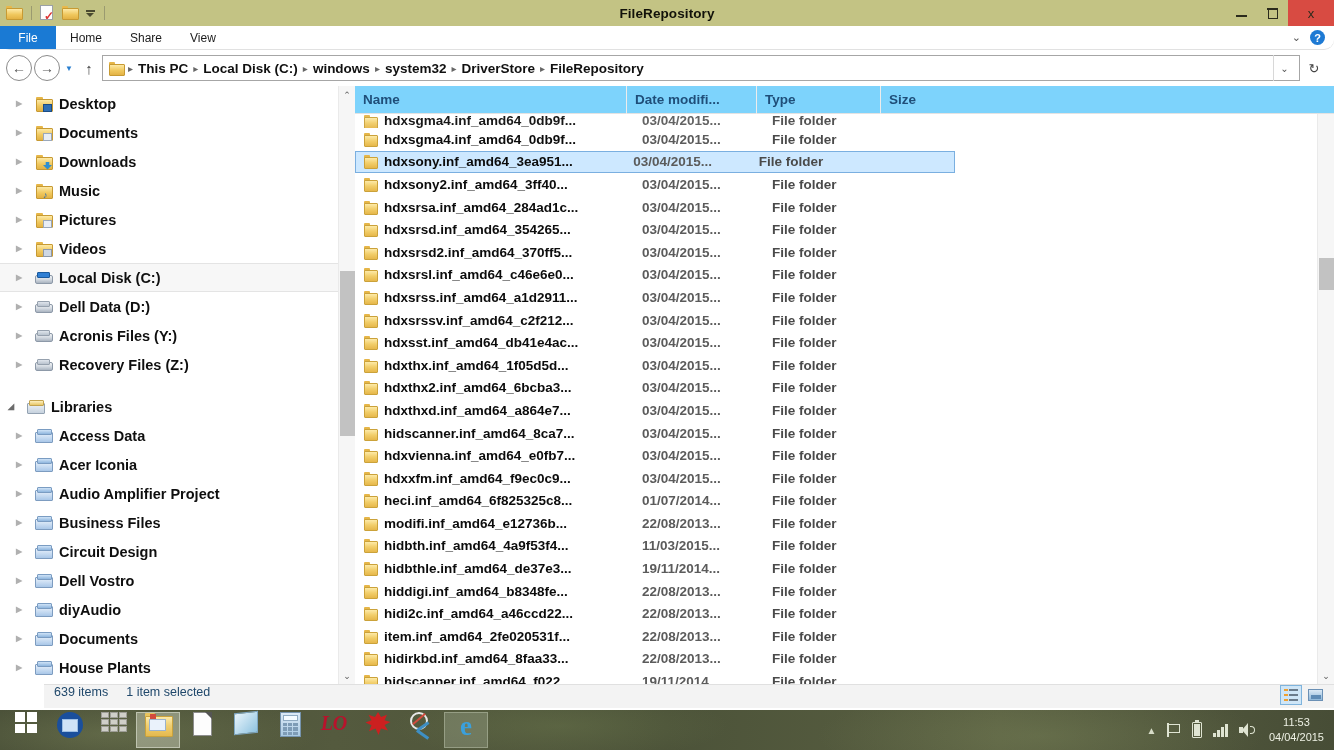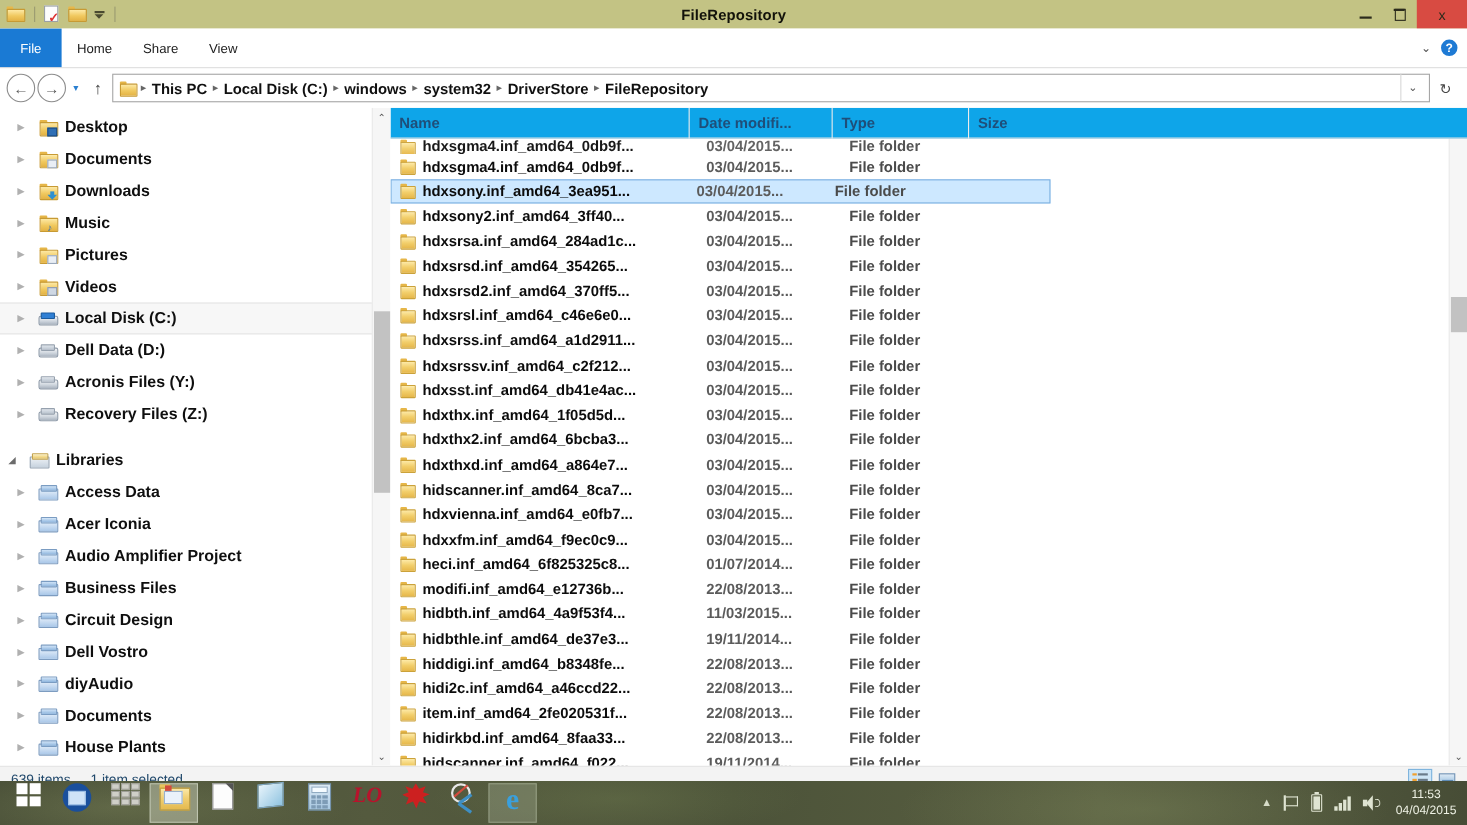--- a/index.html
+++ b/index.html
@@ -64,8 +64,8 @@
 
   
   .ribbon {
-    height: 36px; background: #fff; display: flex; align-items: stretch;
-    border-bottom: 1px solid #dededeeb; position: relative;
+    height: 24px; background: #fff; display: flex; align-items: stretch;
+    border-bottom: 1px solid #dededeeb; position: relative; border-radius: 10px;
   }
   .tab {
     display:flex;align-items:center;justify-content:center;

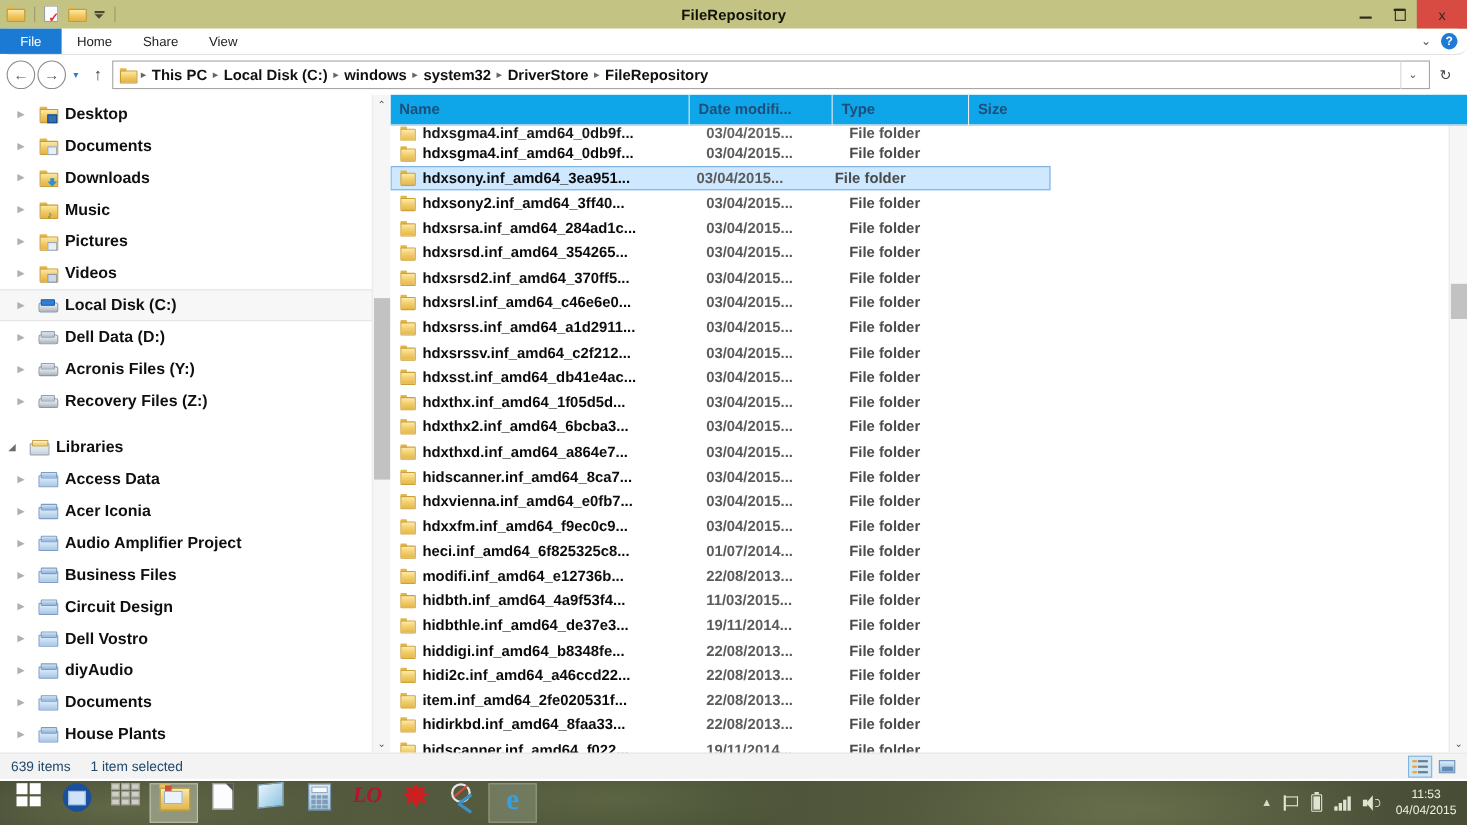--- a/index.html
+++ b/index.html
@@ -182,7 +182,7 @@
   .filepane { flex:1; position:relative; background:#fff; overflow:hidden; }
   .col-head {
     height:28px; display:flex; align-items:center; border-bottom:1px solid #e3e3e3;
-    background:#0ea5e9; position:relative; z-index:3;
+    background:#7dd3fc; position:relative; z-index:3;
   }
   .col {
     font-size:13.5px; font-weight:bold; color:#1f4e79; padding-left:8px;

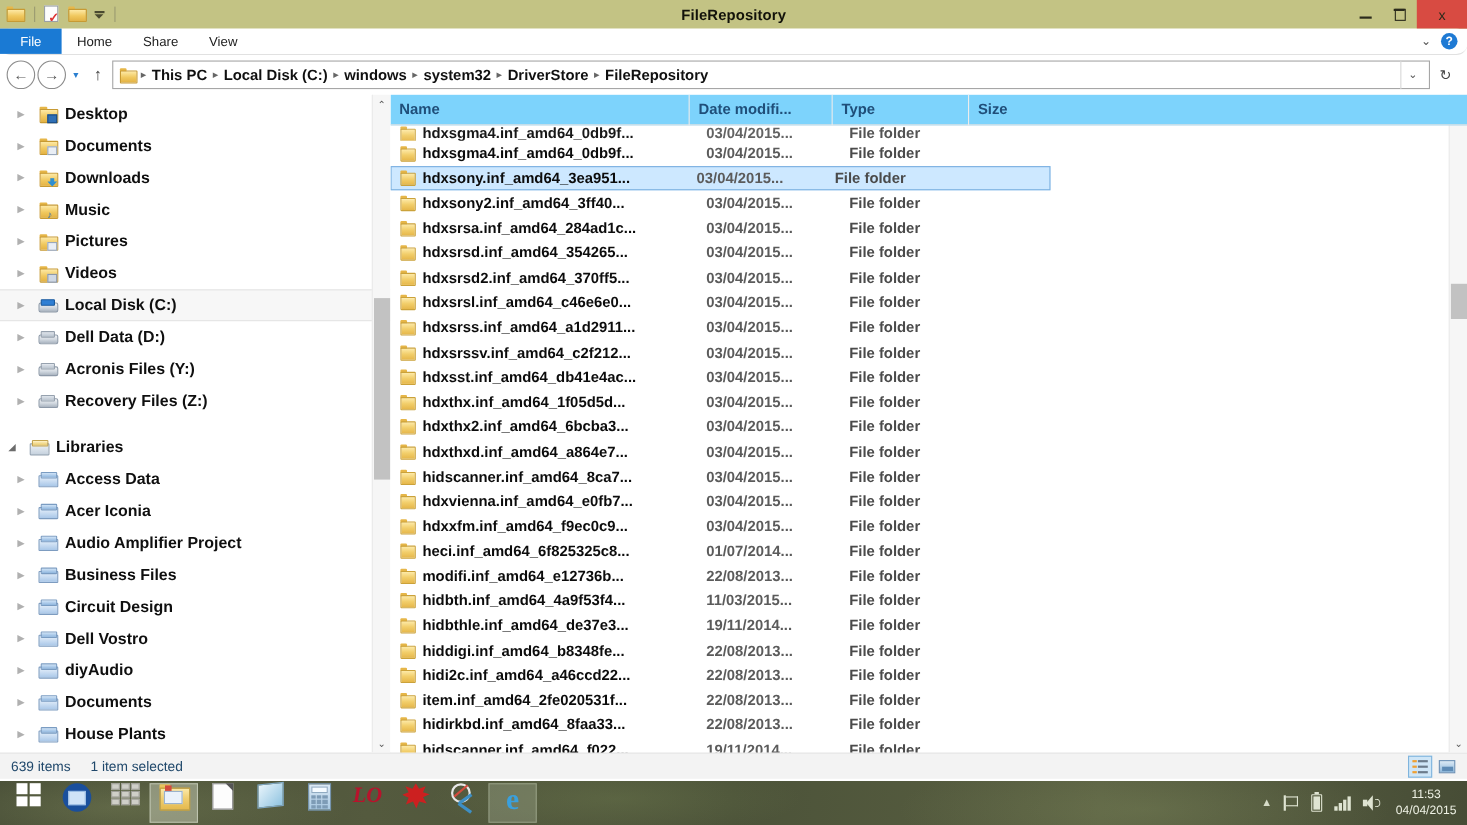--- a/index.html
+++ b/index.html
@@ -215,8 +215,8 @@
   
   .statusbar {
     height:24px; background:#f3f3f3; border-top:1px solid #e0e0e0;
-    display:flex; align-items:center; padding-left:10px; gap:0;
-    font-size:12.5px; color:#20486b;
+    display:flex; align-items:flex-start; padding-left:10px; gap:0;
+    font-size:12.5px; color:#20486b;margin-left:44px;
   }
   .st-item{ padding-right:18px; }
   .view-btns{ margin-left:auto; display:flex; gap:2px; padding-right:8px;}

